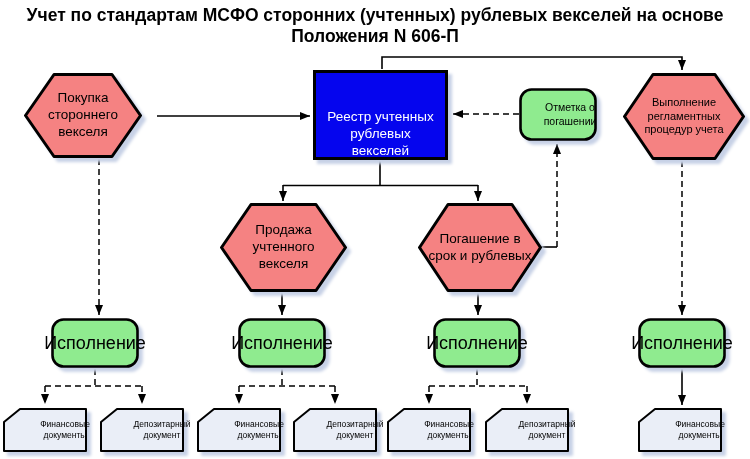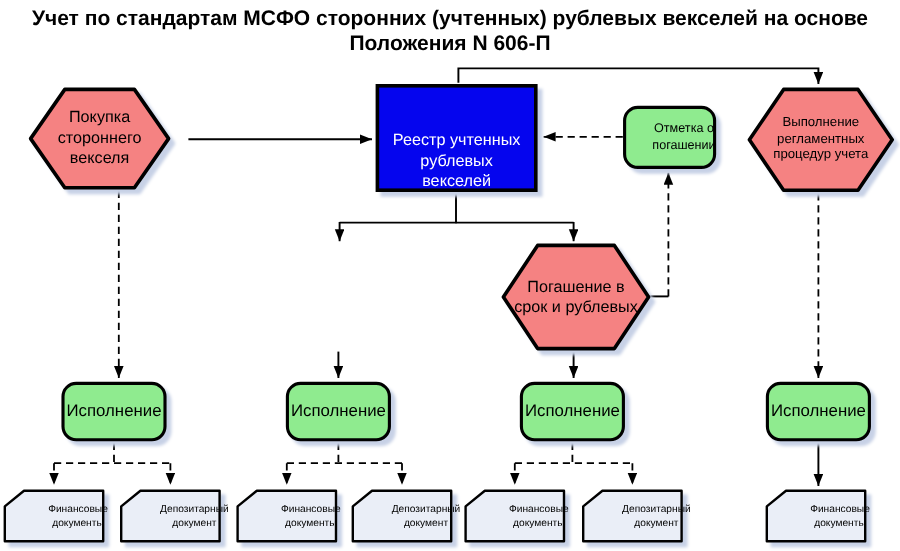--- a/index.html
+++ b/index.html
@@ -111,6 +111,12 @@
     <div class="label f-hex-s">Выполнение регламентных процедур учета</div>
   </div>
 
+  <div class="node" style="left:220px;top:203px;width:127px;height:89px;">
+    <svg class="shape" width="127" height="89">
+      <polygon points="1.5,44.5 31,1.5 96,1.5 125.5,44.5 96,87.5 31,87.5" stroke="#000" stroke-width="3" stroke-linejoin="round" fill="#F58282"></polygon>
+    </svg>
+    <div class="label f-hex">Продажа учтенного векселя</div>
+  </div>
 
   <div class="node" style="left:418px;top:203px;width:124px;height:89px;">
     <svg class="shape" width="124" height="89">

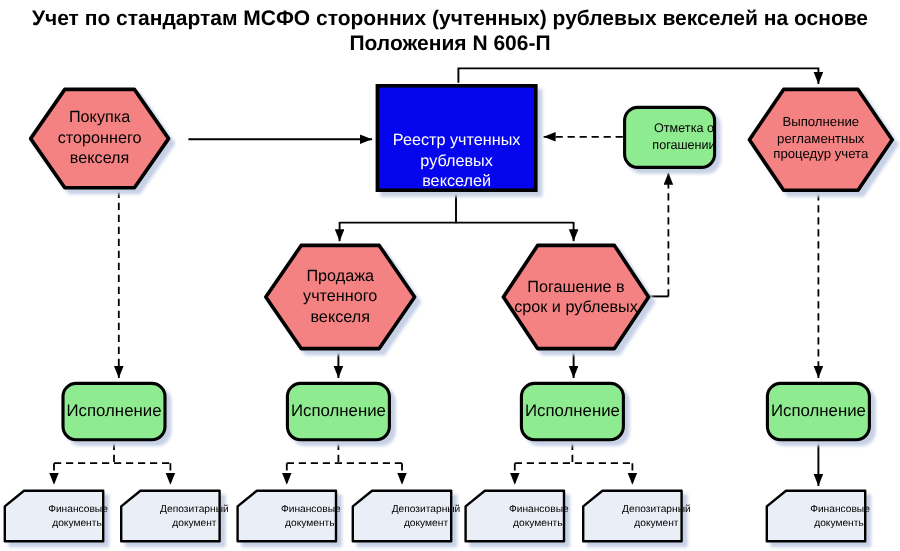--- a/index.html
+++ b/index.html
@@ -22,7 +22,7 @@
   .f-hex-s { font-size:11px; }
   .f-reg   { font-size:13.5px; color:#ffffff; }
   .f-mark  { font-size:10.5px; }
-  .f-exec  { font-size:14px; }
+  .f-exec  { font-size:18px; }
   .f-doc   { font-size:8.5px; line-height:1.3;margin-left:40px; }
 </style>
 </head>

